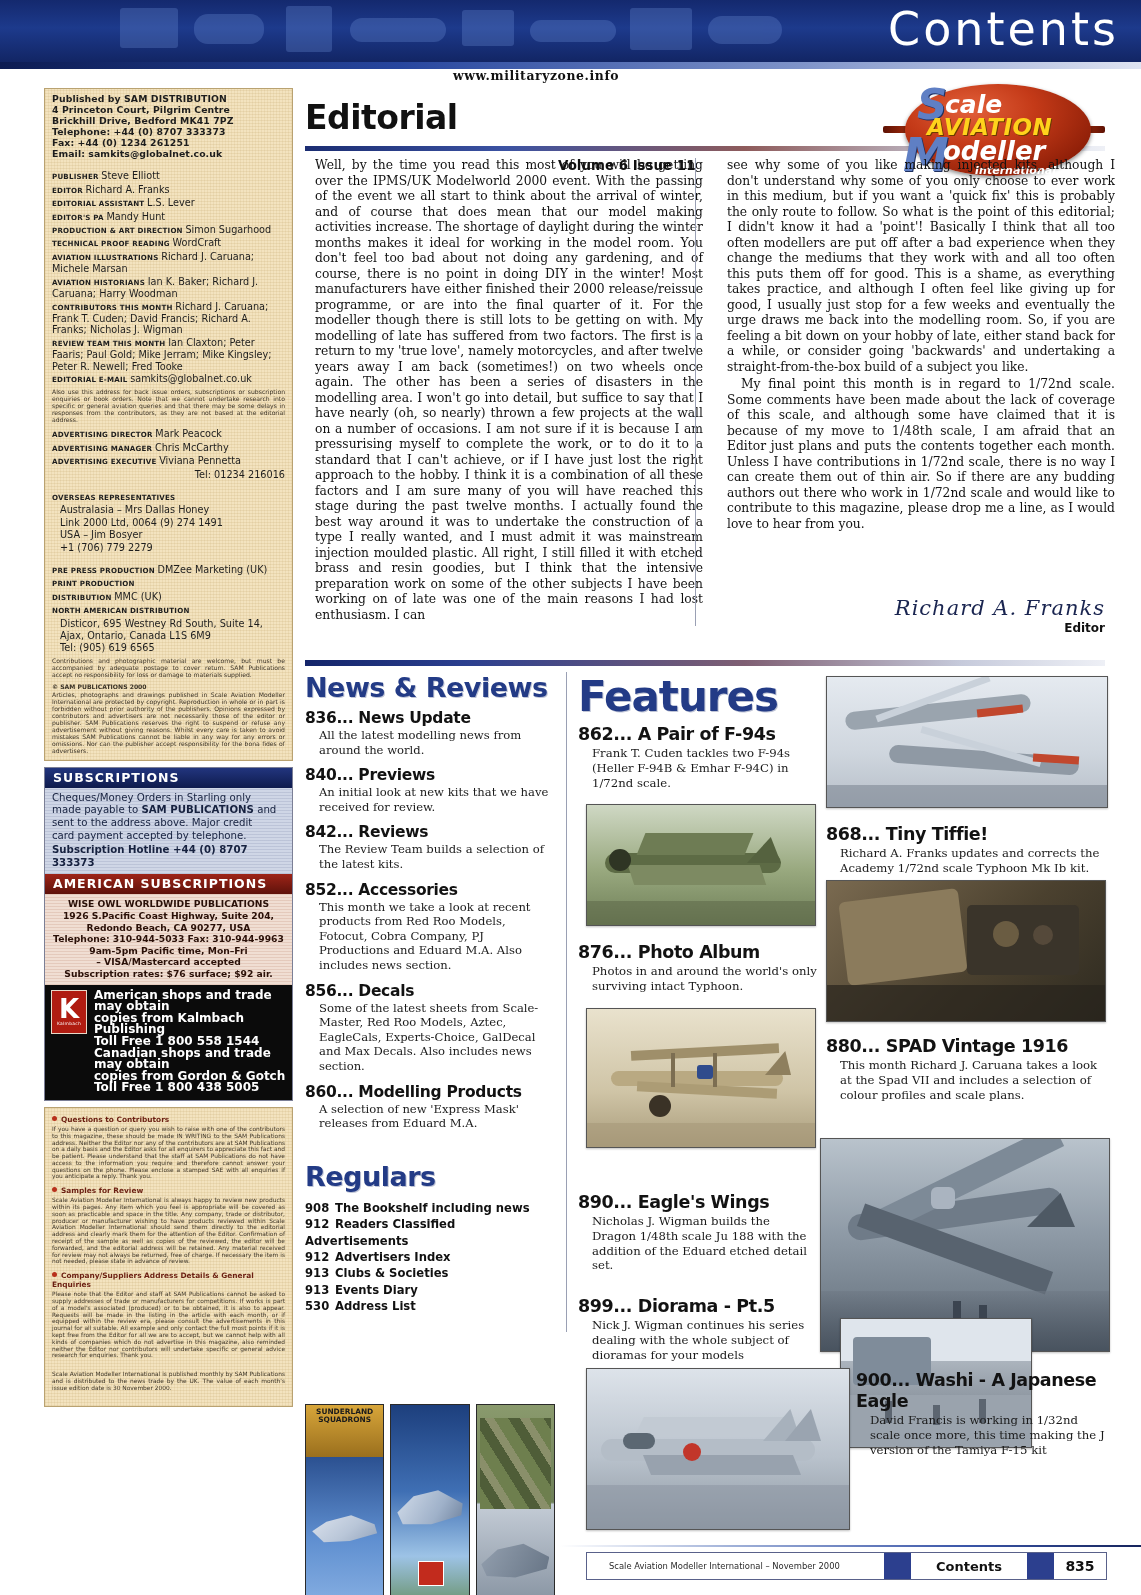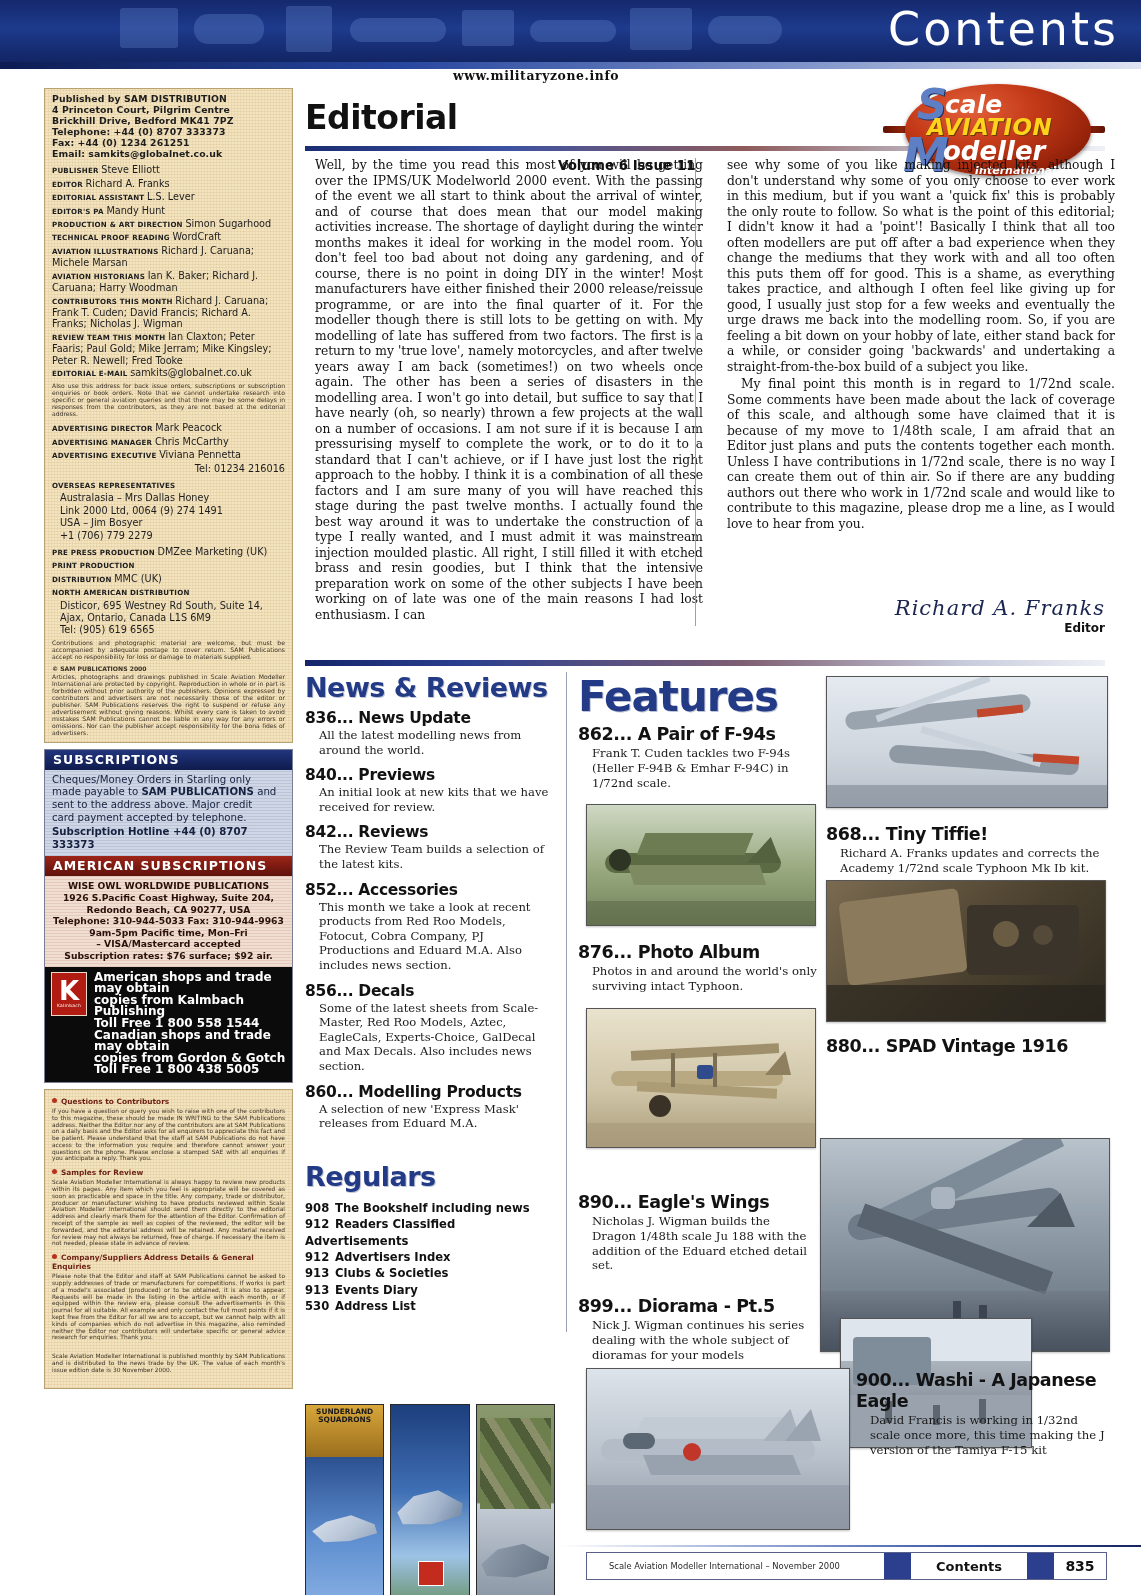--- a/index.html
+++ b/index.html
@@ -28,7 +28,7 @@
   #imprint{padding:5px 7px 6px 7px;}
   .imp-addr{font-family:"DejaVu Sans",sans-serif;font-weight:bold;font-size:9.3px;
       line-height:10.9px;color:#1d1d1d;letter-spacing:.1px;}
-  .staff{margin-top:5px;font-size:9.6px;line-height:11.4px;color:#1d1d1d;}
+  .staff{margin-top:11px;font-size:9.6px;line-height:11.4px;color:#1d1d1d;}
   .staff .r{font-family:"DejaVu Sans",sans-serif;font-weight:bold;font-size:7.1px;
       letter-spacing:.2px;text-transform:uppercase;}
   .staff .n{font-family:"DejaVu Sans",sans-serif;font-size:9.7px;}

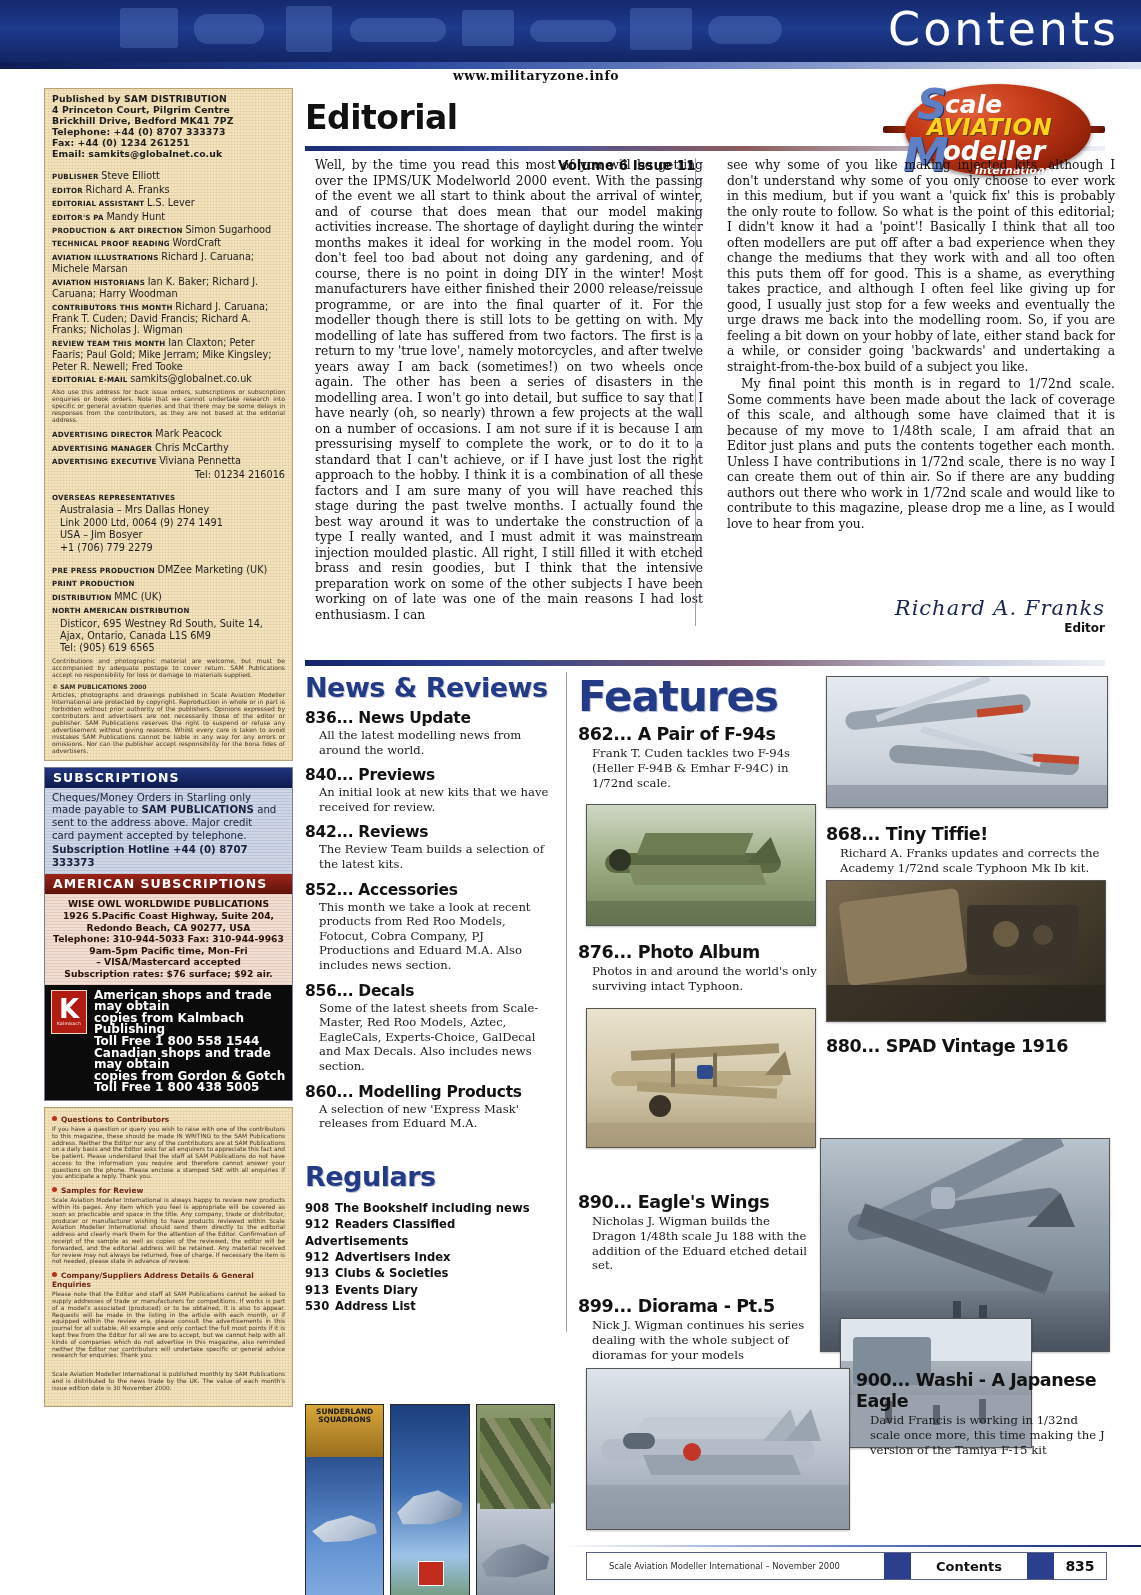--- a/index.html
+++ b/index.html
@@ -480,6 +480,7 @@
 
   <div class="fitem" style="left:248px;top:368px;width:278px;">
     <div class="hd"><span>880...</span> <span>SPAD Vintage 1916</span></div>
+    <div class="bd">This month Richard J. Caruana takes a look at the Spad VII and includes a selection of colour profiles and scale plans.</div>
   </div>
 
   <div class="ph ju188" style="left:242px;top:470px;width:288px;height:212px;">

